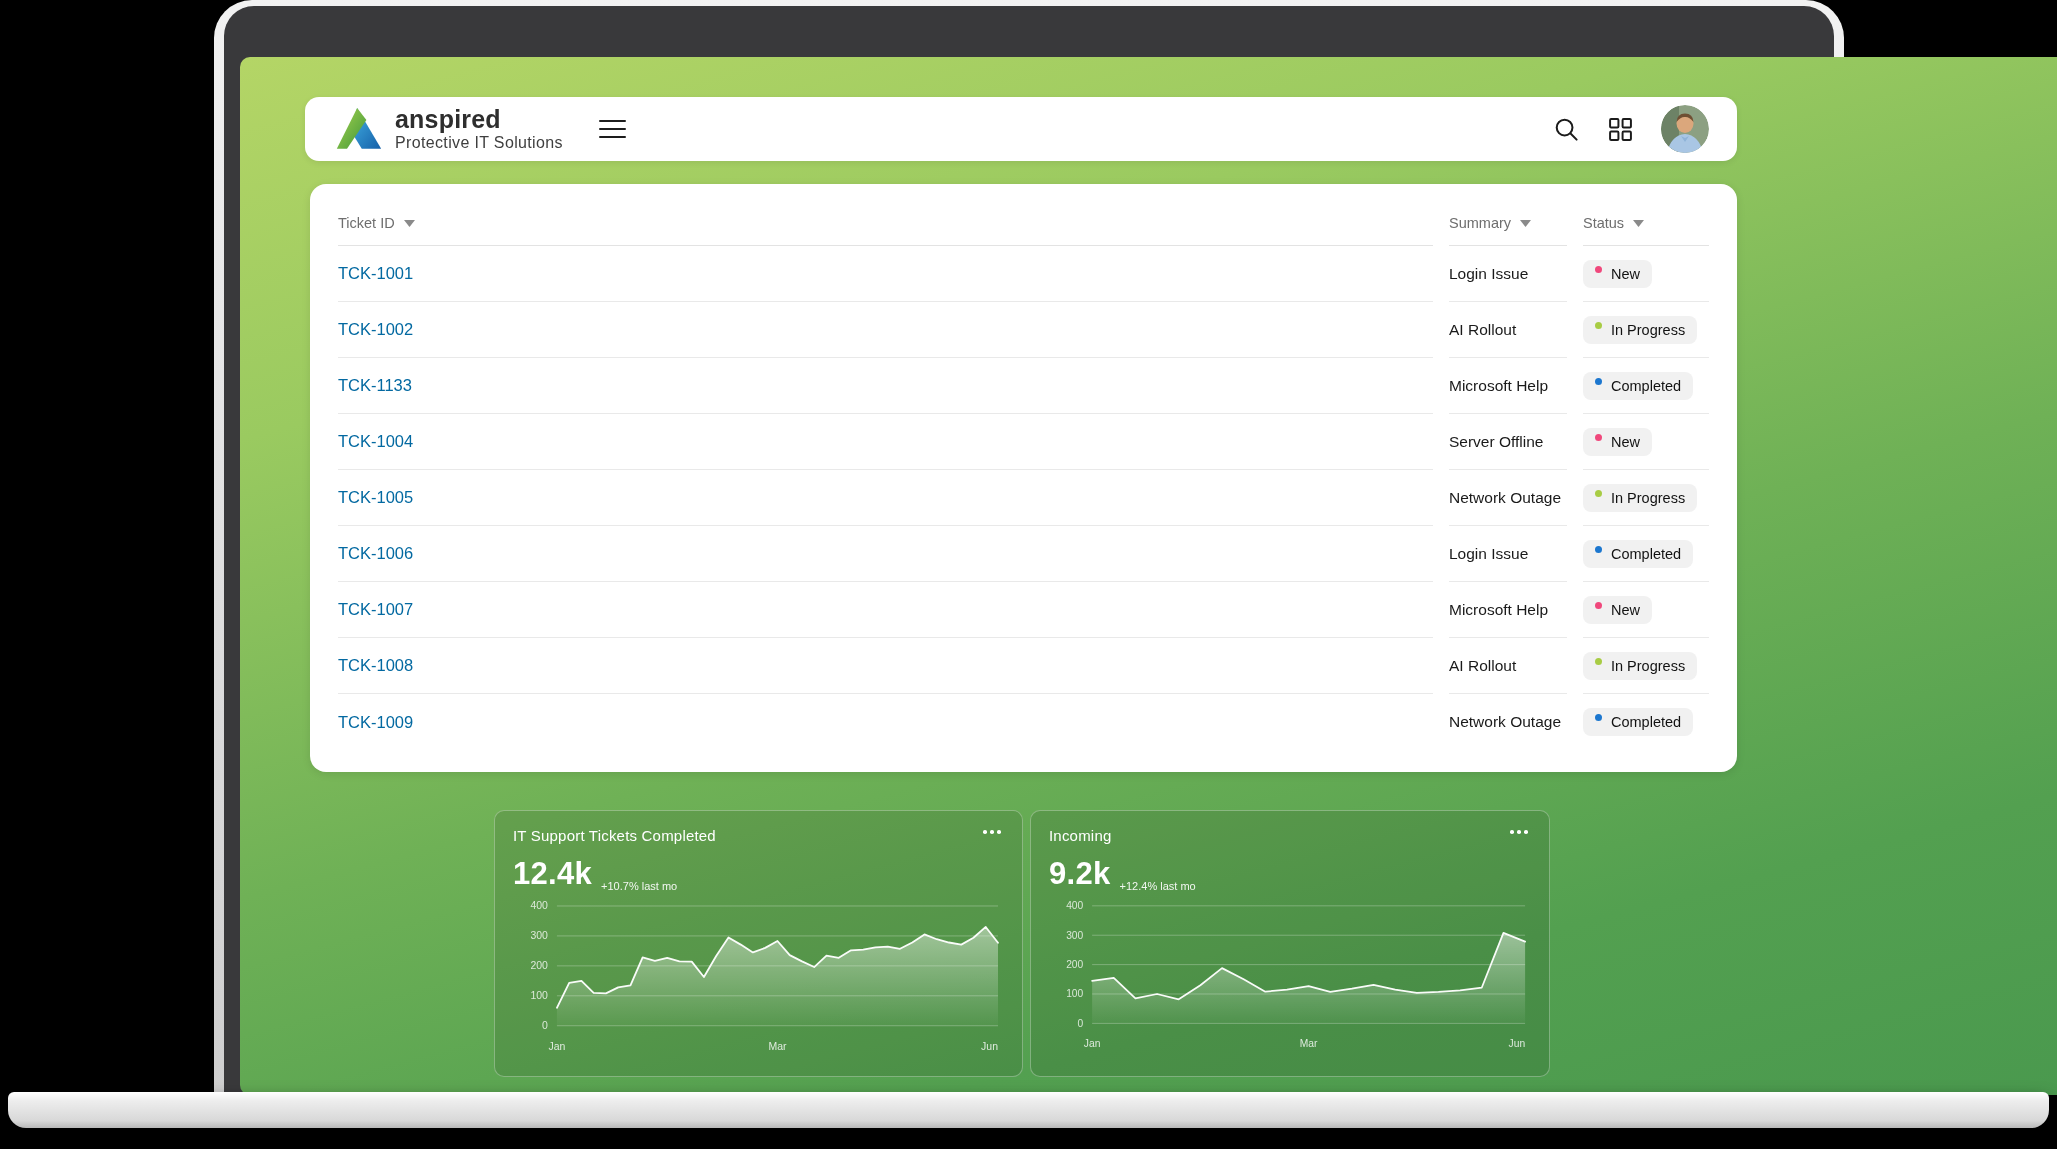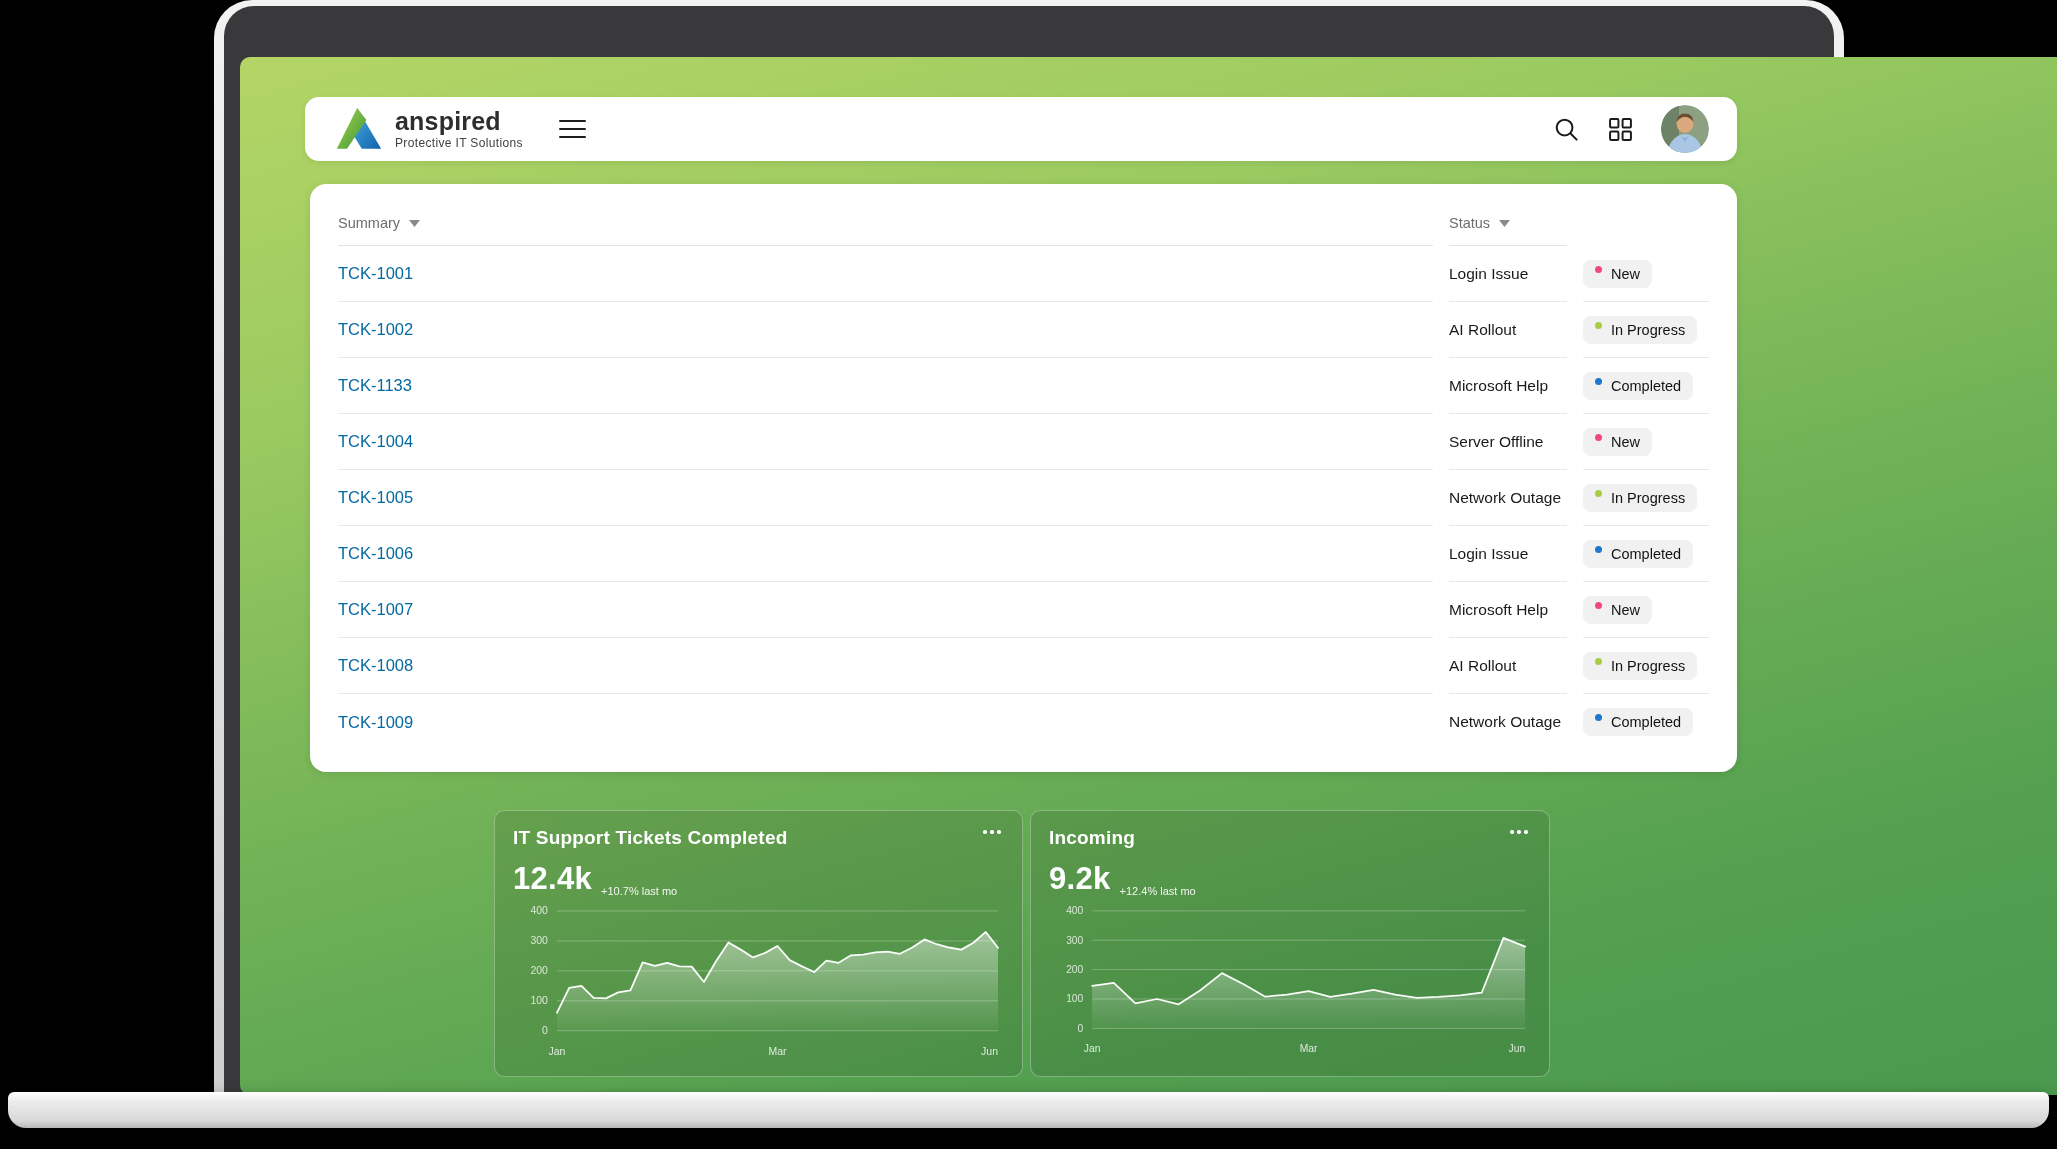--- a/index.html
+++ b/index.html
@@ -20,7 +20,7 @@
   .brand{display:flex;align-items:center;margin-left:30px;}
   .brand-text{margin-left:12px;line-height:1;}
   .brand-name{font-size:25px;font-weight:700;color:#2e2e2e;letter-spacing:.2px;}
-  .brand-tag{font-size:12px;color:#3f3f3f;margin-top:3px;letter-spacing:.35px;}
+  .brand-tag{font-size:16px;color:#3f3f3f;margin-top:3px;letter-spacing:.35px;}
   .burger{margin-left:32px;display:flex;flex-direction:column;gap:5.5px;cursor:pointer;padding:4px;}
   .burger span{display:block;width:27px;height:2.6px;background:#1d1d1d;border-radius:2px;}
   .appbar-right{margin-left:auto;display:flex;align-items:center;gap:28px;padding-right:28px;}

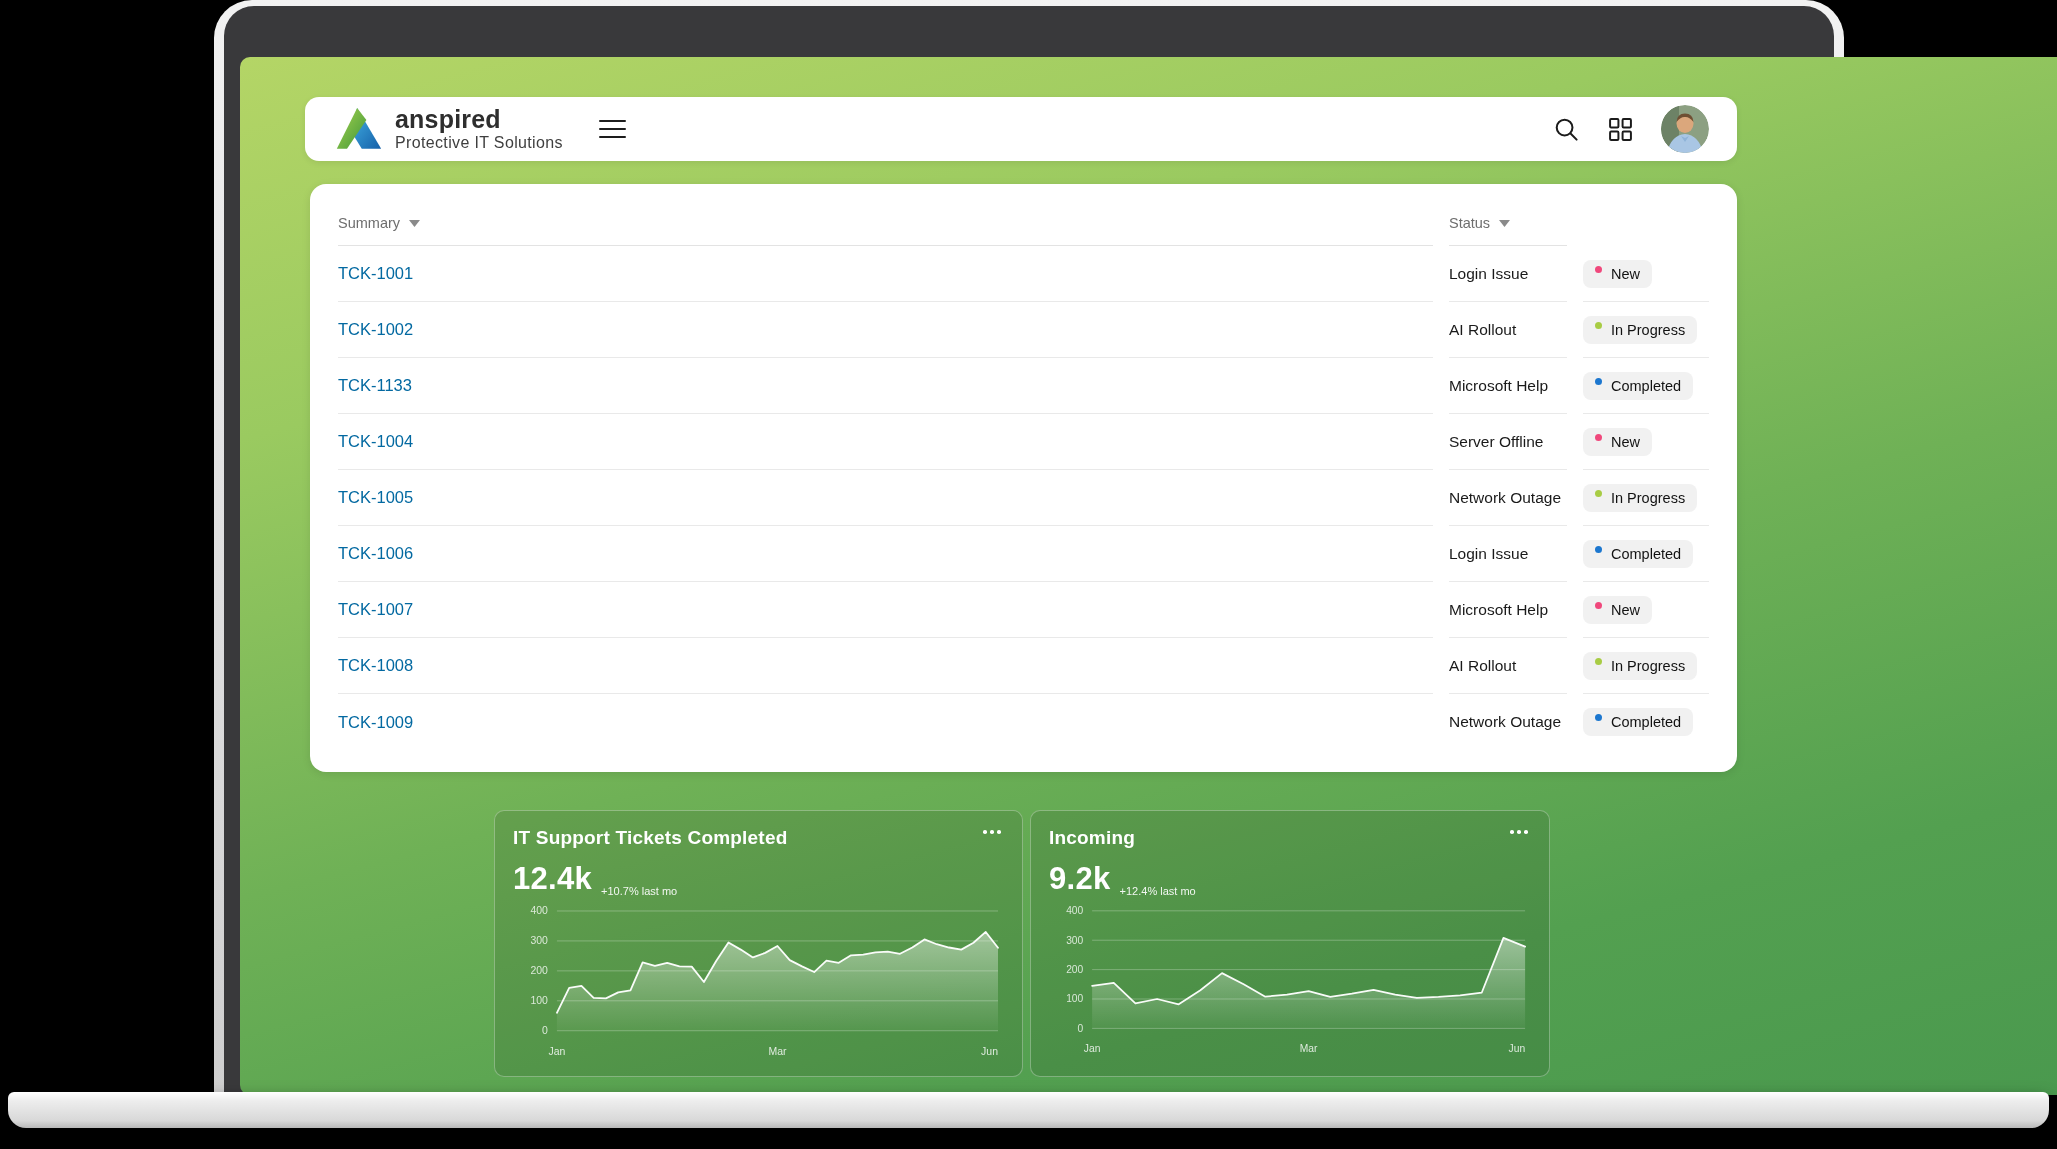--- a/index.html
+++ b/index.html
@@ -132,6 +132,12 @@
 
     <div class="table-card">
       <div class="thead">
+        <div class="hcell">
+          <span>Ticket ID</span>
+          <svg class="sort-ico" width="11" height="8" viewBox="0 0 11 8">
+              <polygon points="0,1 11,1 5.5,8" fill="#8a8a8a"></polygon>
+            </svg>
+        </div>
         <div class="hcell">
           <span>Summary</span>
           <svg class="sort-ico" width="11" height="8" viewBox="0 0 11 8">

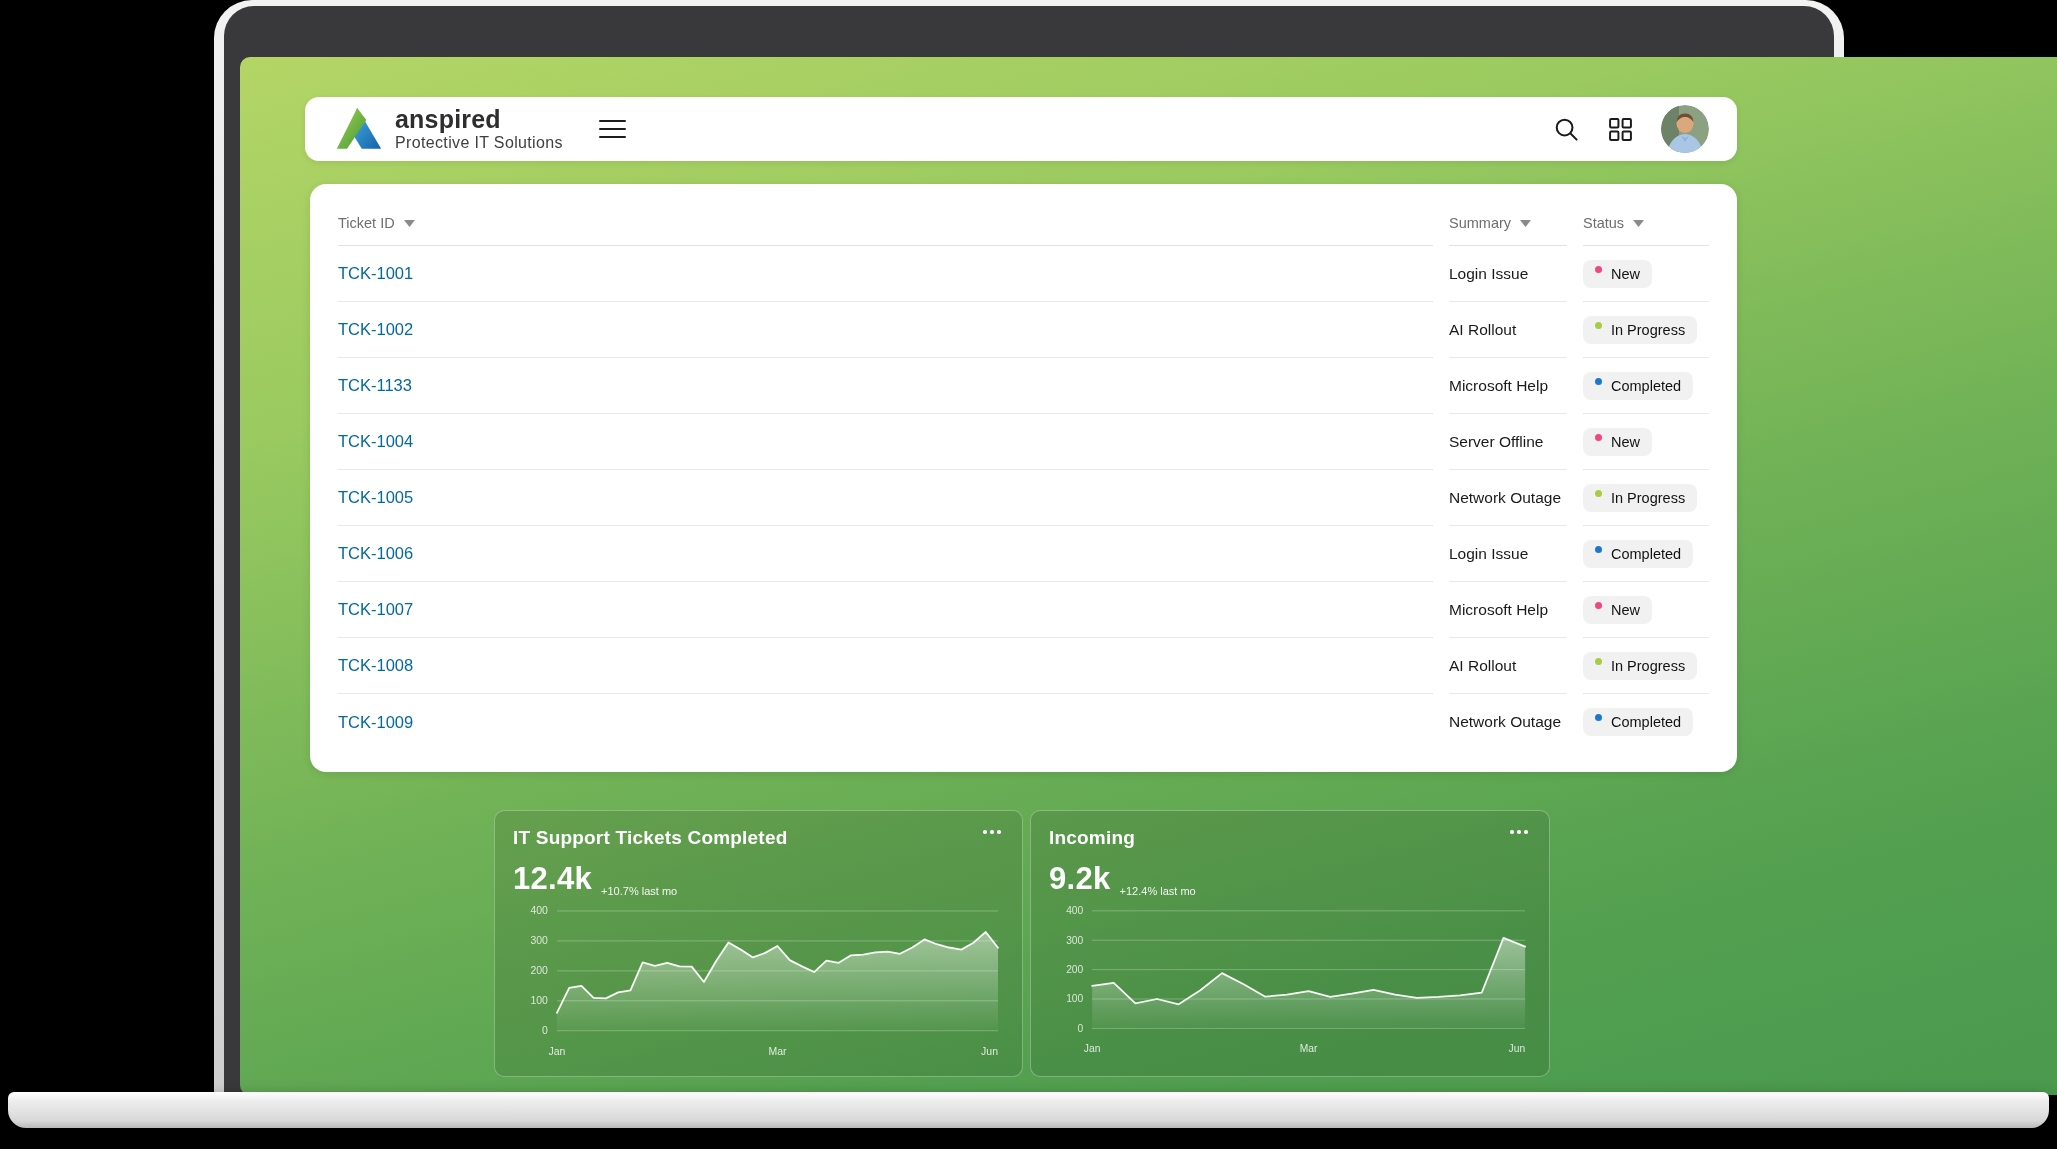--- a/index.html
+++ b/index.html
@@ -47,7 +47,7 @@
   .chart-card.c0{left:254px;width:529px;}
   .chart-card.c1{left:790px;width:520px;}
   .cc-top{display:flex;align-items:flex-start;}
-  .cc-title{font-size:19px;font-weight:700;letter-spacing:.2px;}
+  .cc-title{font-size:15px;font-weight:400;letter-spacing:.2px;}
   .cc-dots{margin-left:auto;display:flex;gap:3.5px;cursor:pointer;padding:3px;}
   .cc-dots i{width:3.6px;height:3.6px;border-radius:50%;background:#fff;display:block;}
   .cc-valrow{display:flex;align-items:flex-end;margin-top:12px;gap:9px;}

